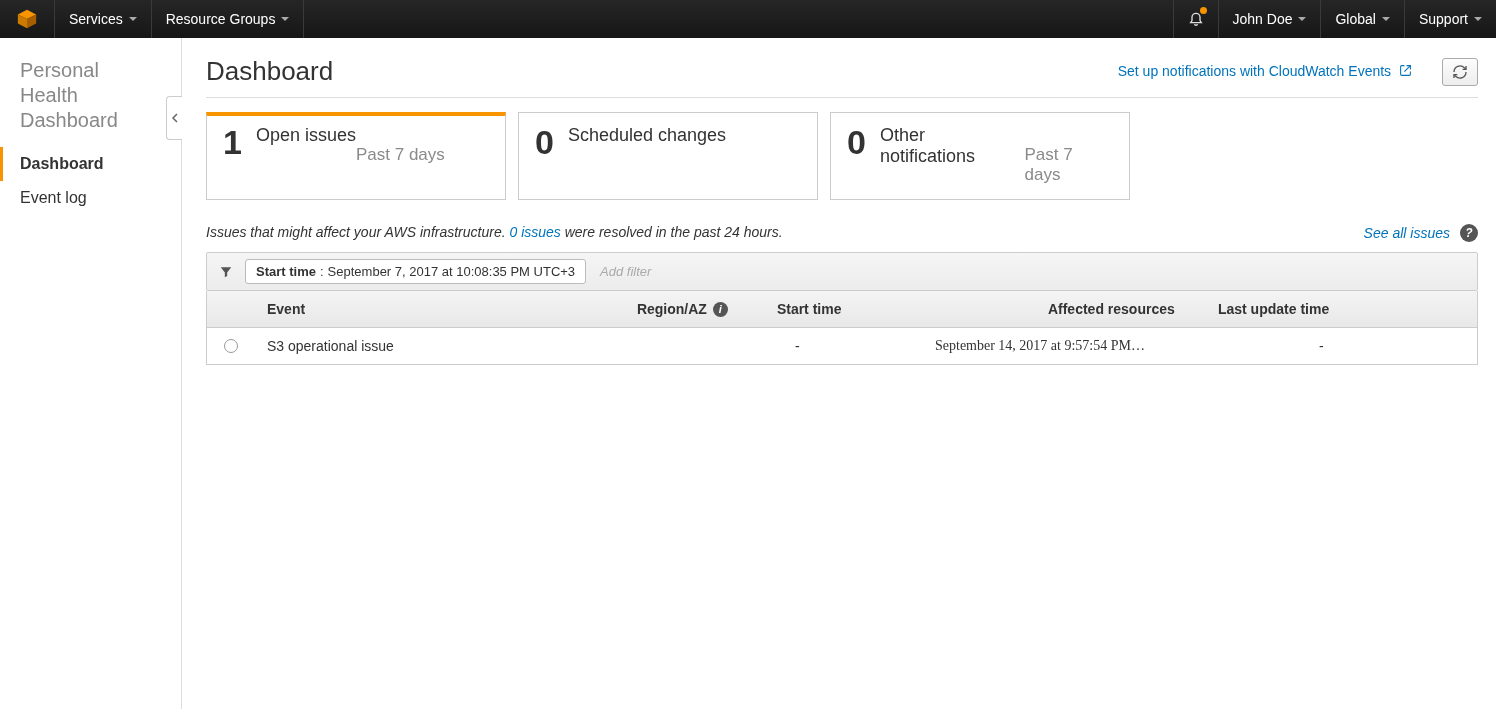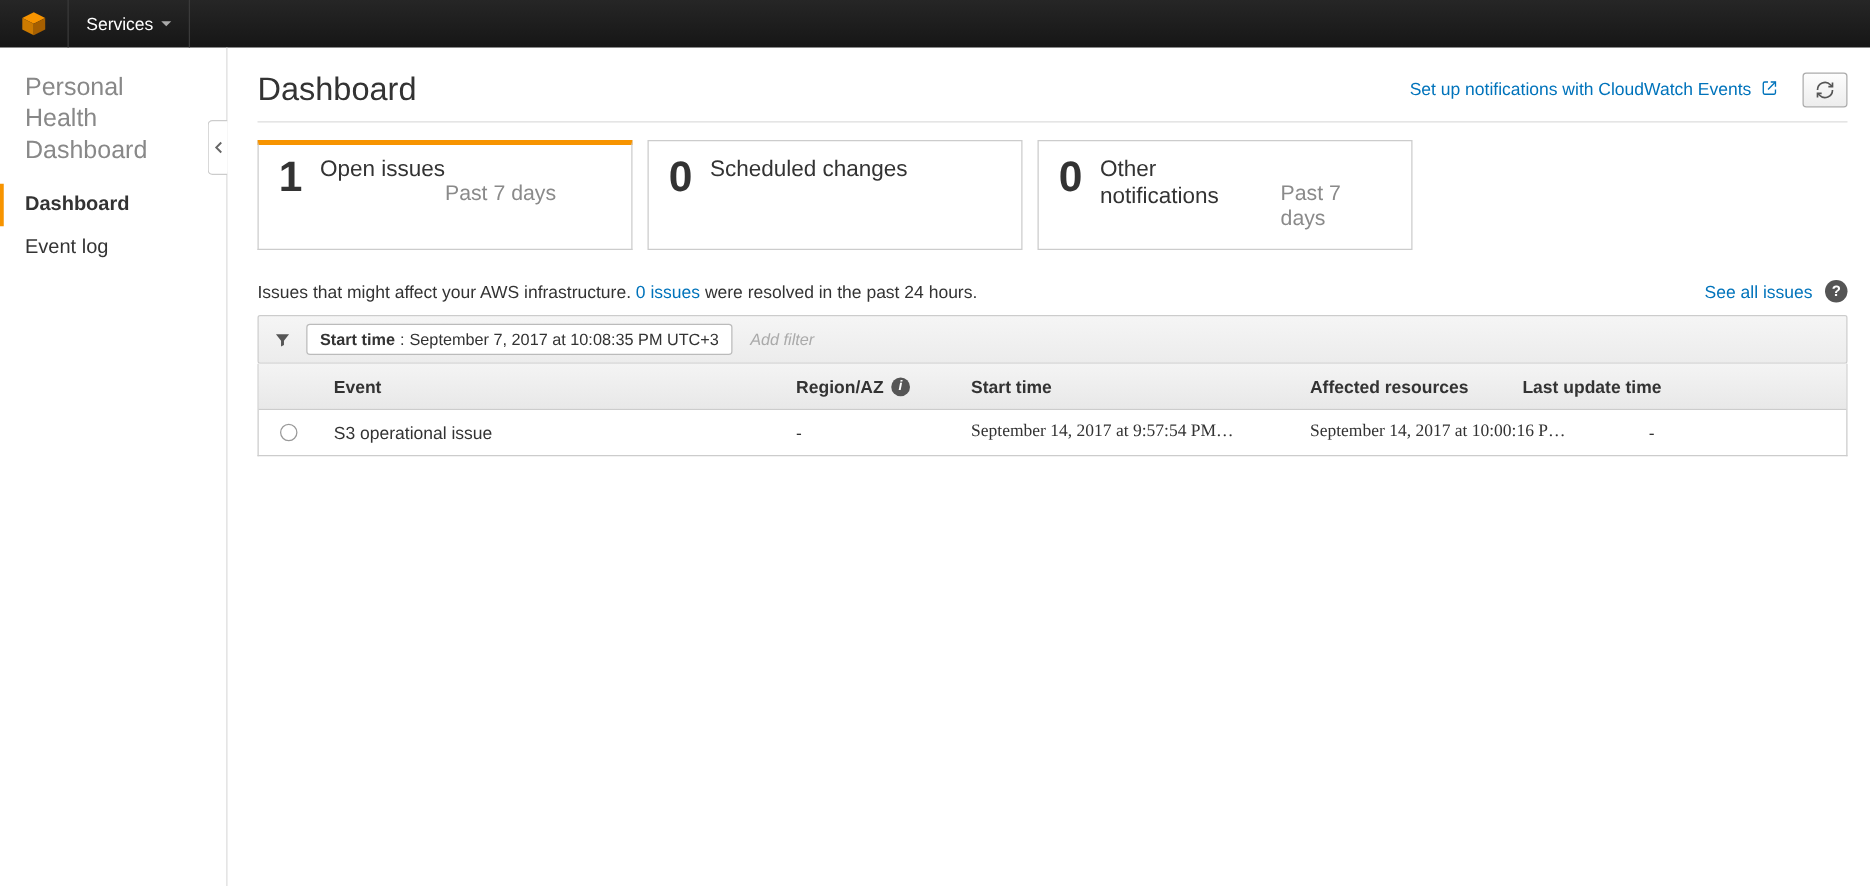--- a/index.html
+++ b/index.html
@@ -231,6 +231,10 @@
     </div>
     <div class="nav-item">
       <span>Services</span>
+      <span class="caret-down"></span>
+    </div>
+    <div class="nav-item">
+      <span>Resource Groups</span>
       <span class="caret-down"></span>
     </div>
   </div>

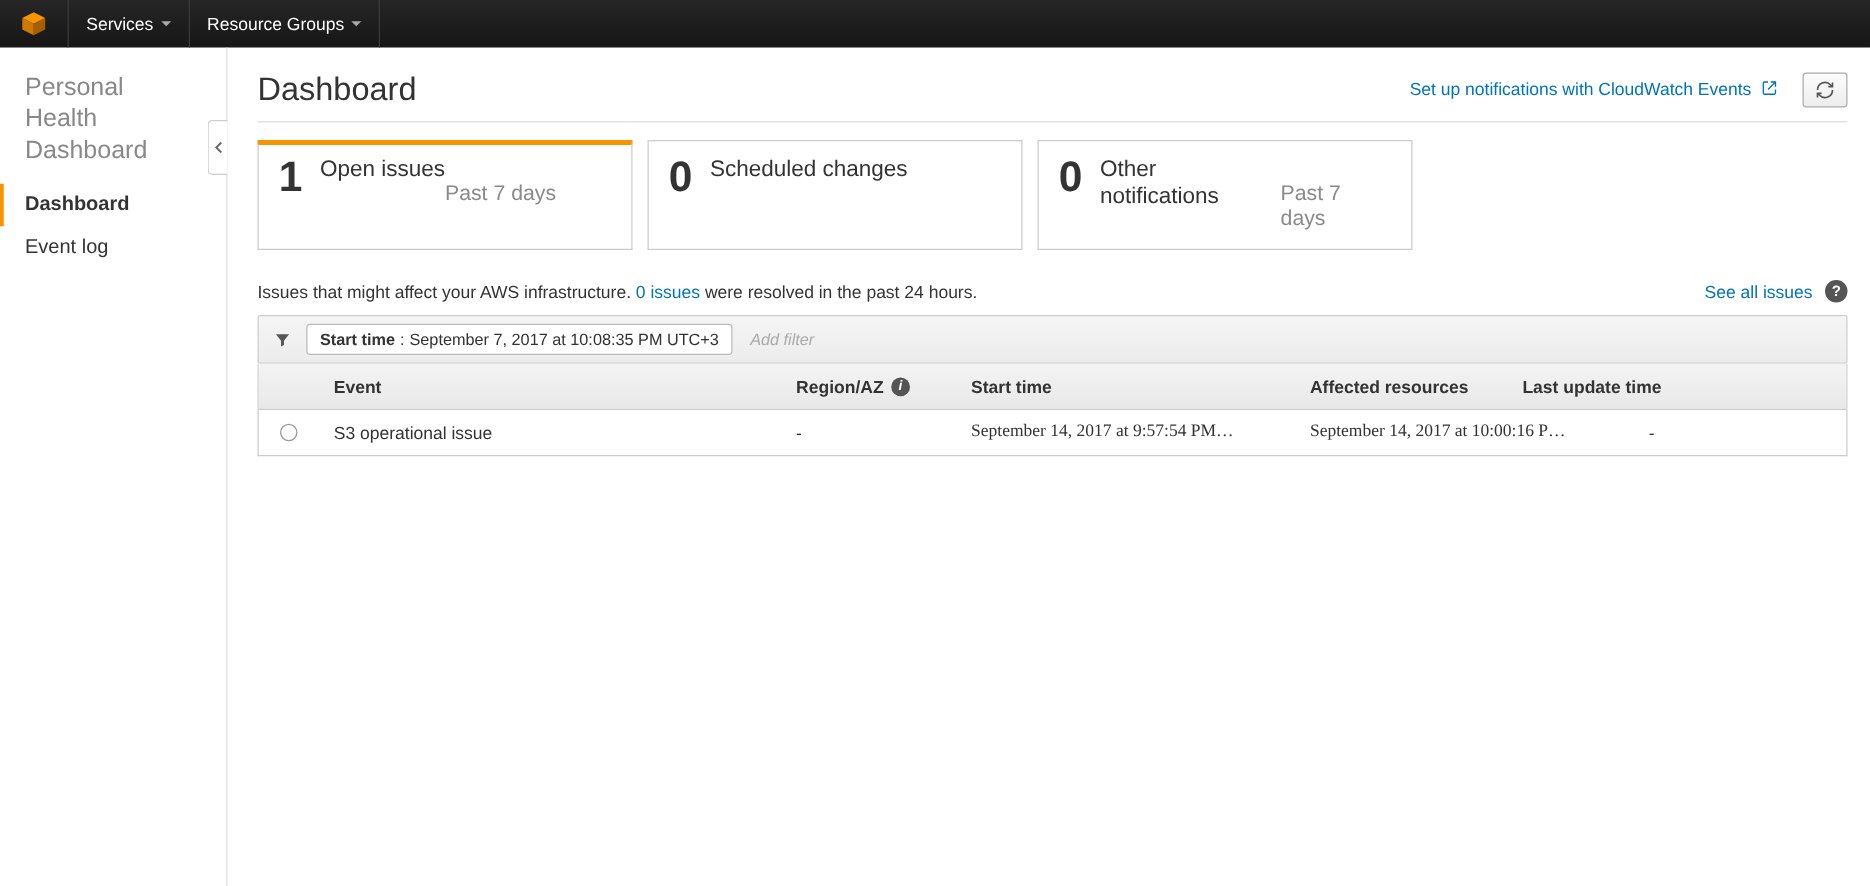--- a/index.html
+++ b/index.html
@@ -235,6 +235,29 @@
     </div>
     <div class="nav-item">
       <span>Resource Groups</span>
+      <span class="caret-down"></span>
+    </div>
+  </div>
+  <div class="nav-right">
+    <div class="nav-item">
+      <span class="bell-wrap">
+        <svg width="16" height="16" viewBox="0 0 24 24" fill="none" stroke="#ddd" stroke-width="2">
+          <path d="M18 16v-5a6 6 0 10-12 0v5l-2 3h16l-2-3z"></path>
+          <path d="M10 21a2 2 0 004 0"></path>
+        </svg>
+        <span class="bell-dot"></span>
+      </span>
+    </div>
+    <div class="nav-item">
+      <span>John Doe</span>
+      <span class="caret-down"></span>
+    </div>
+    <div class="nav-item">
+      <span>Global</span>
+      <span class="caret-down"></span>
+    </div>
+    <div class="nav-item">
+      <span>Support</span>
       <span class="caret-down"></span>
     </div>
   </div>

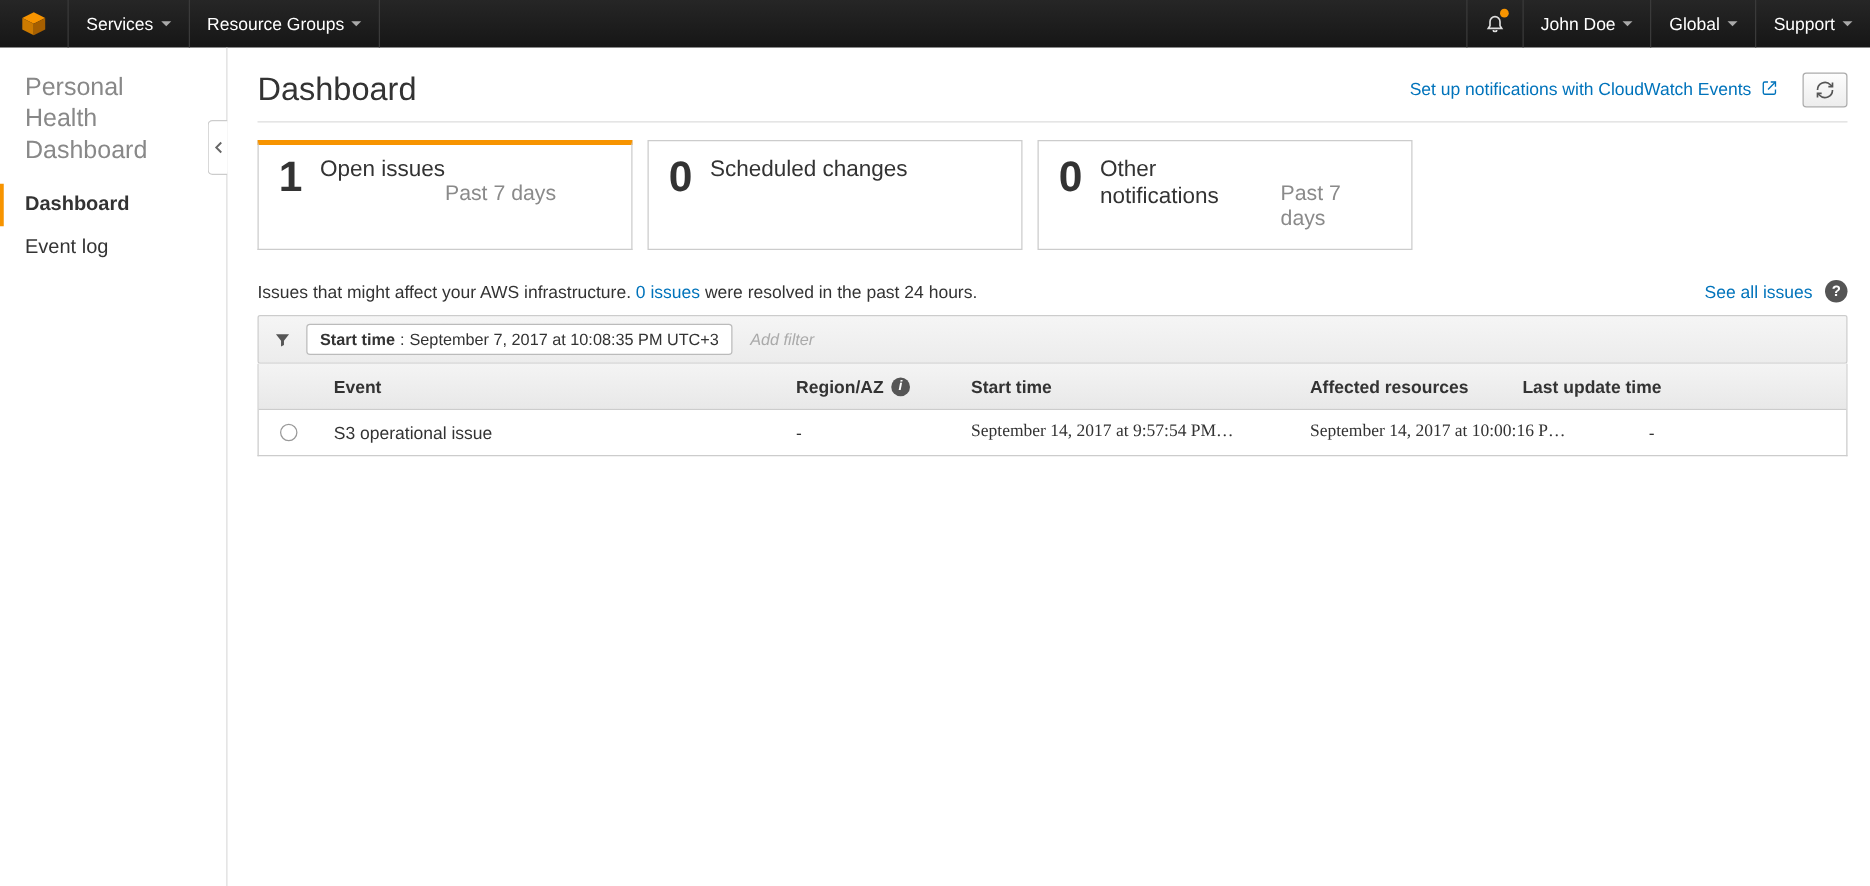--- a/index.html
+++ b/index.html
@@ -107,7 +107,7 @@
     border-bottom: 1px solid #ddd;
   }
   .page-title { font-size: 26px; font-weight: normal; color: #333; }
-  .head-actions { margin-left: auto; display: flex; align-items: center; gap: 20px; }
+  .head-actions { margin-left: auto; display: flex; align-items: center; gap: 30px; }
   .link { color: #0073bb; cursor: pointer; }
   .ext-icon { display:inline-block; margin-left:4px; vertical-align:-1px; }
   .refresh-btn {

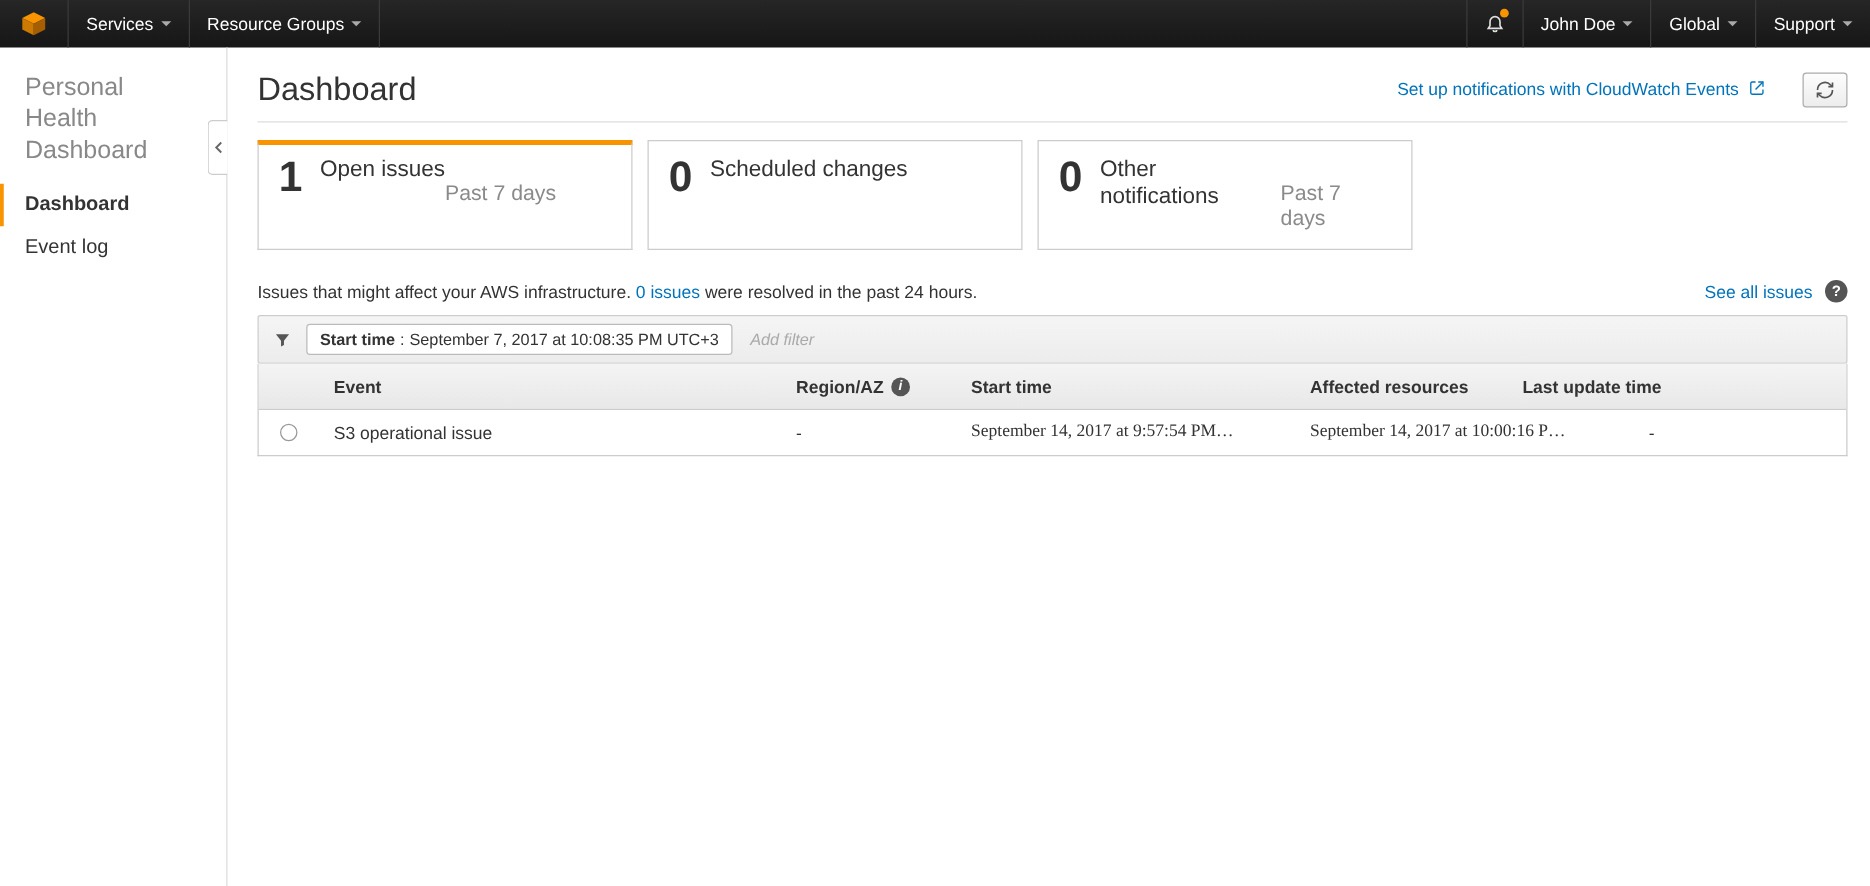--- a/index.html
+++ b/index.html
@@ -141,9 +141,9 @@
   
   .desc-row {
     display: flex;
-    align-items: center;
     margin-top: 24px;
     font-size: 14px;
+    font-style: italic;
   }
   .desc-row .right { margin-left: auto; display: flex; align-items: center; gap: 10px; }
   .help-circle {

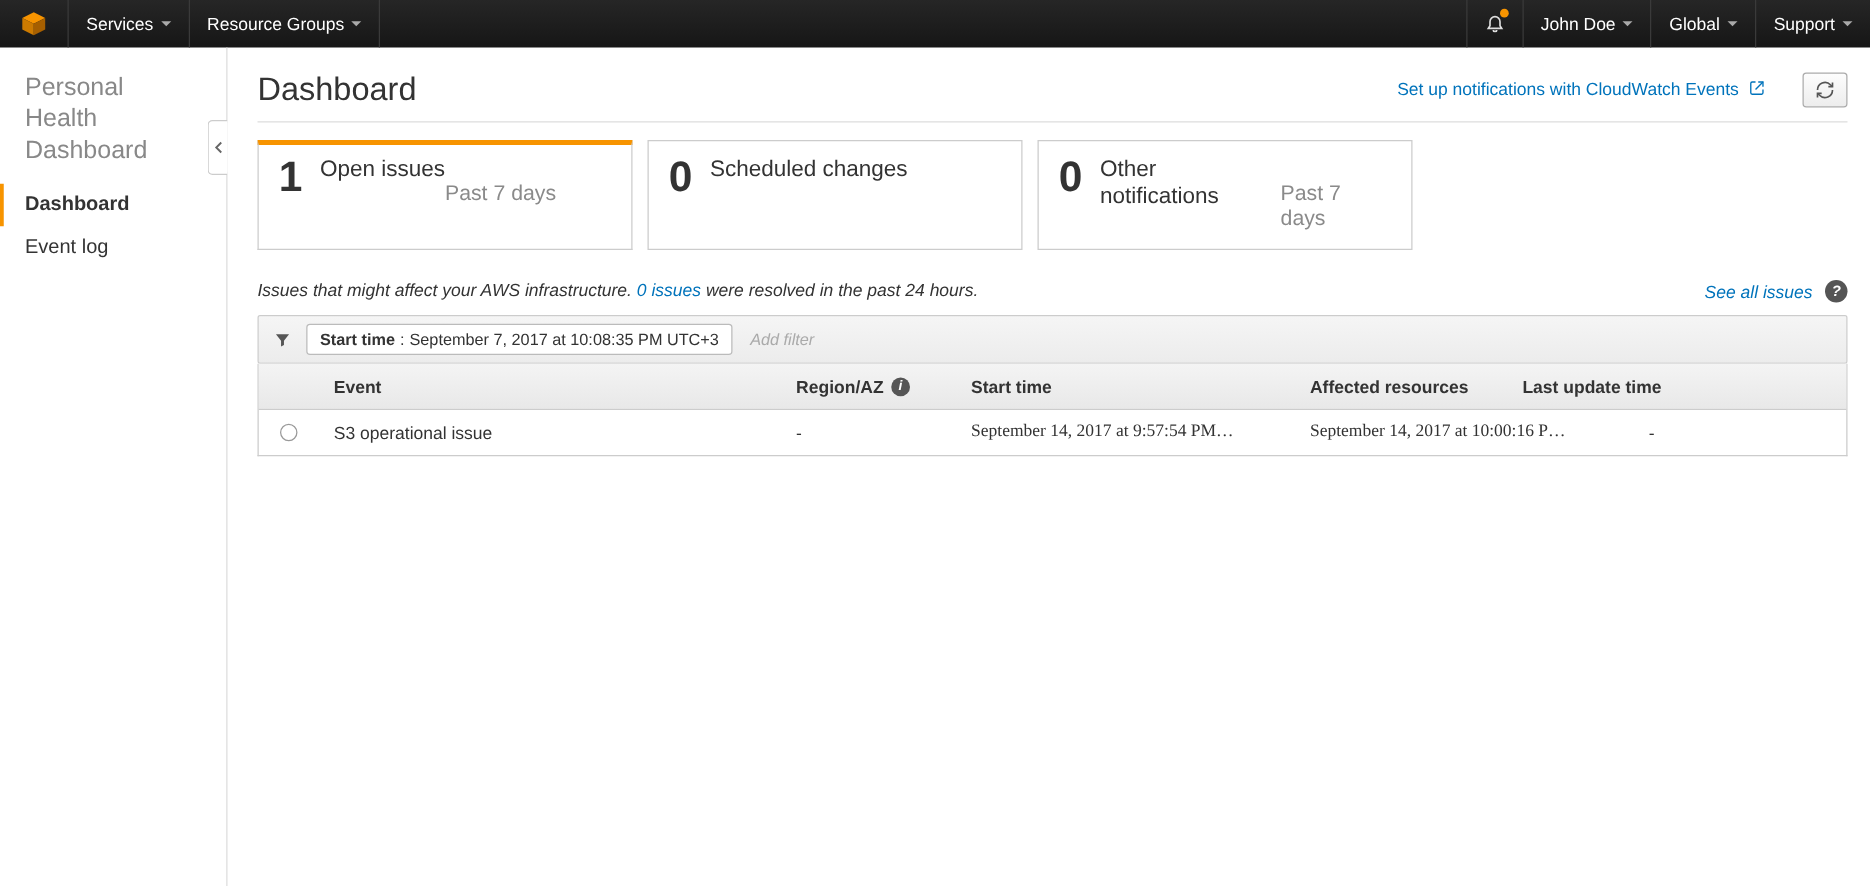--- a/index.html
+++ b/index.html
@@ -372,7 +372,6 @@
         <div class="td col-event">S3 operational issue</div>
         <div class="td col-region">-</div>
         <div class="td col-start ellip">September 14, 2017 at 9:57:54 PM…</div>
-        <div class="td col-update ellip">September 14, 2017 at 10:00:16 P…</div>
         <div class="td col-aff">-</div>
       </div>
     </div>

